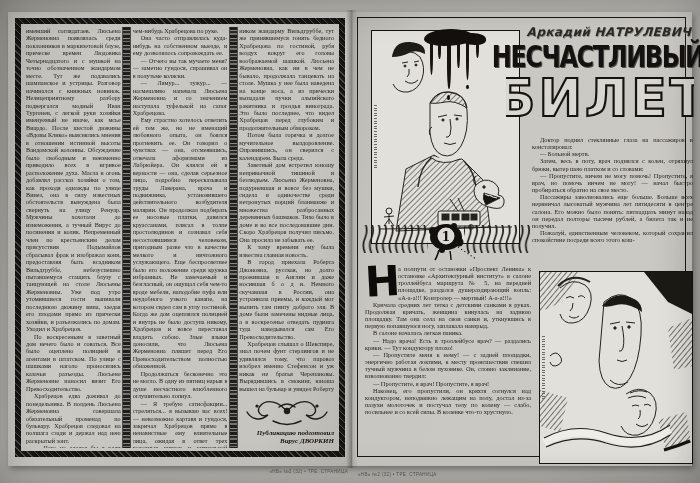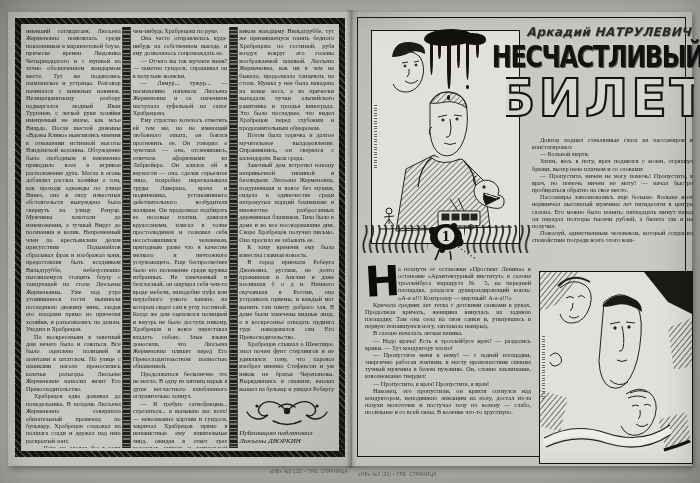--- a/index.html
+++ b/index.html
@@ -23,7 +23,7 @@
   .col3wrap{display:flex;flex-direction:column;}
   .col3text{flex:1 1 auto;overflow:hidden;}
   .flourish{flex:none;margin:4px auto 2px auto;}
-  .credit{flex:none;text-align:left;font-style:italic;font-weight:normal;font-size:7px;line-height:8.6px;color:#171512;padding-bottom:2px;}
+  .credit{flex:none;text-align:right;font-style:italic;font-weight:bold;font-size:7px;line-height:8.6px;color:#171512;padding-bottom:2px;}
 
   
   .rp-frame{position:absolute;left:5px;top:5px;right:6px;bottom:9px;border:1.5px solid #1b1916;}

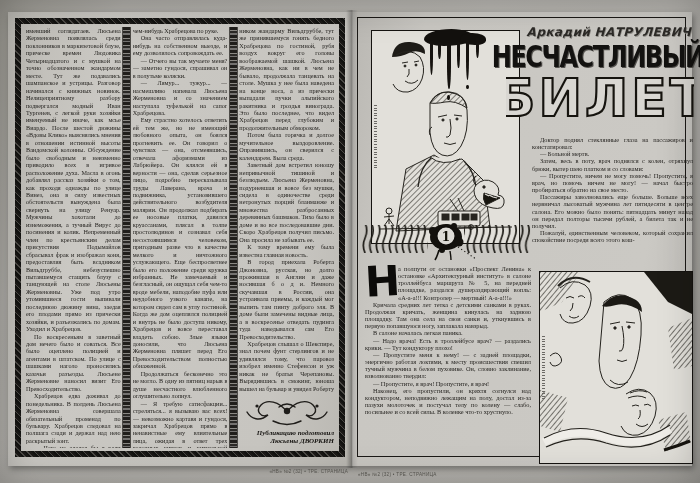--- a/index.html
+++ b/index.html
@@ -108,7 +108,7 @@
           </svg>
           <div class="credit">
             <div>Публикацию подготовил</div>
-            <div>Люсьены ДВОРКИН</div>
+            <div>Вирус ДВОРКИН</div>
           </div>
         </div>
       </div>

